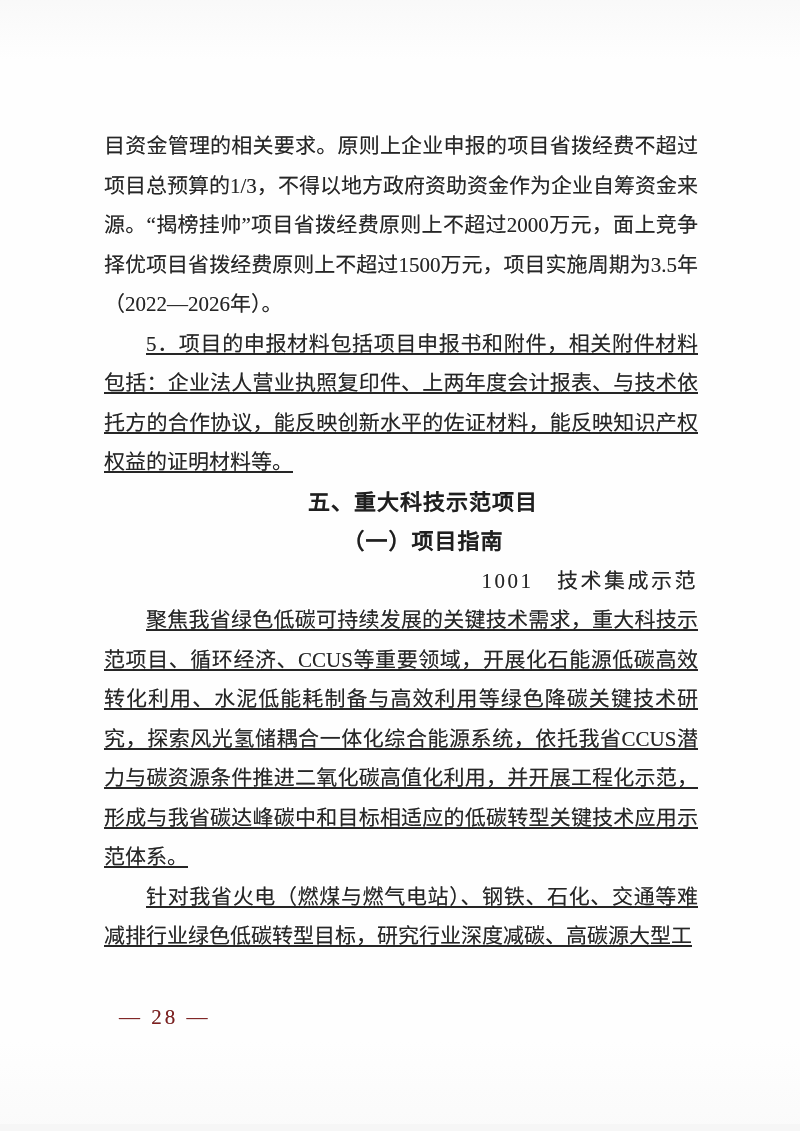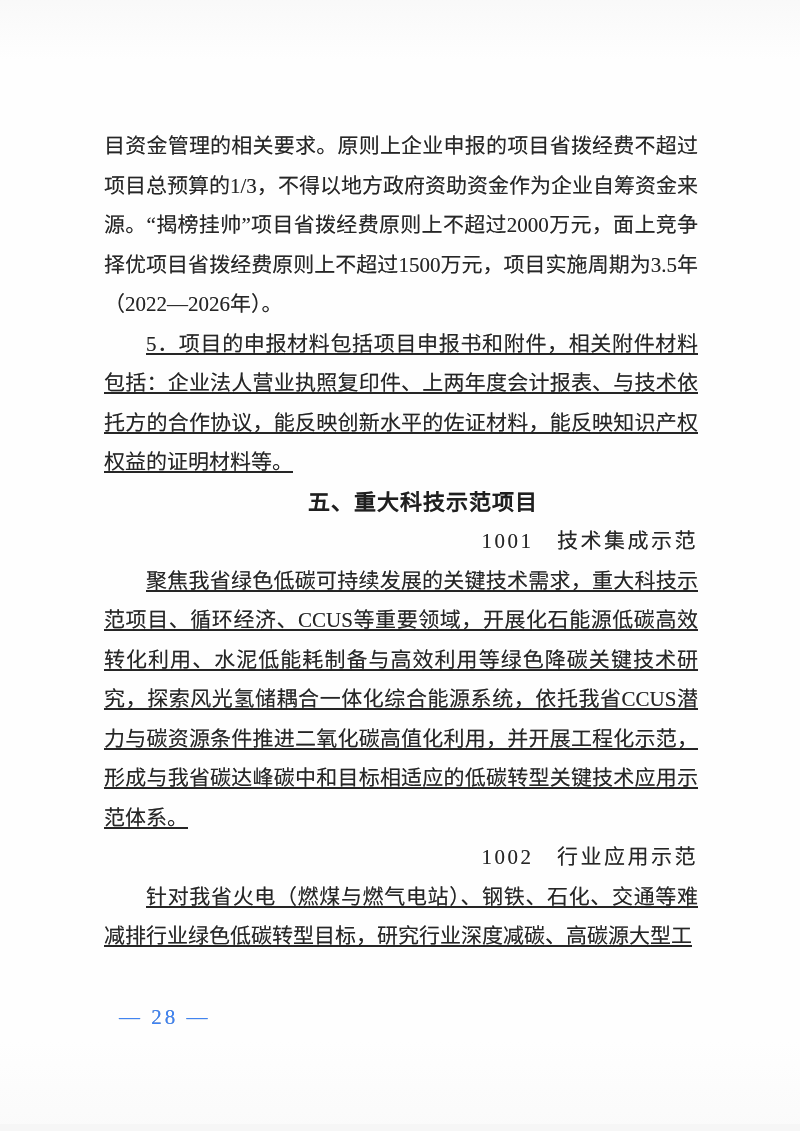--- a/index.html
+++ b/index.html
@@ -85,6 +85,7 @@
 
     <h2 class="heading">五、重大科技示范项目</h2>
 
+    <h3 class="heading">（一）项目指南</h3>
 
     <div class="guide-title">1001　技术集成示范</div>
 

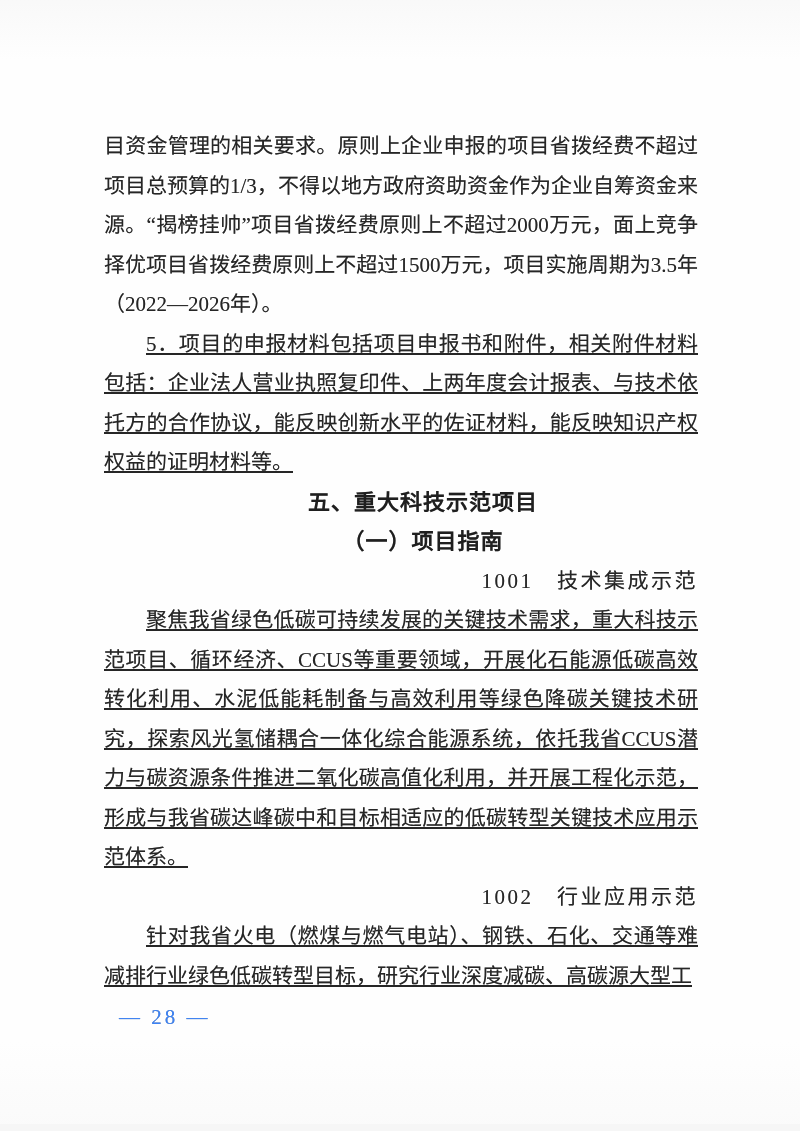--- a/index.html
+++ b/index.html
@@ -91,7 +91,6 @@
 
     <p class="body indent">聚焦我省绿色低碳可持续发展的关键技术需求，重大科技示范项目、循环经济、CCUS等重要领域，开展化石能源低碳高效转化利用、水泥低能耗制备与高效利用等绿色降碳关键技术研究，探索风光氢储耦合一体化综合能源系统，依托我省CCUS潜力与碳资源条件推进二氧化碳高值化利用，并开展工程化示范，形成与我省碳达峰碳中和目标相适应的低碳转型关键技术应用示范体系。</p>
 
-    <div class="guide-title">1002　行业应用示范</div>
 
     <p class="body indent">针对我省火电（燃煤与燃气电站）、钢铁、石化、交通等难减排行业绿色低碳转型目标，研究行业深度减碳、高碳源大型工</p>
 

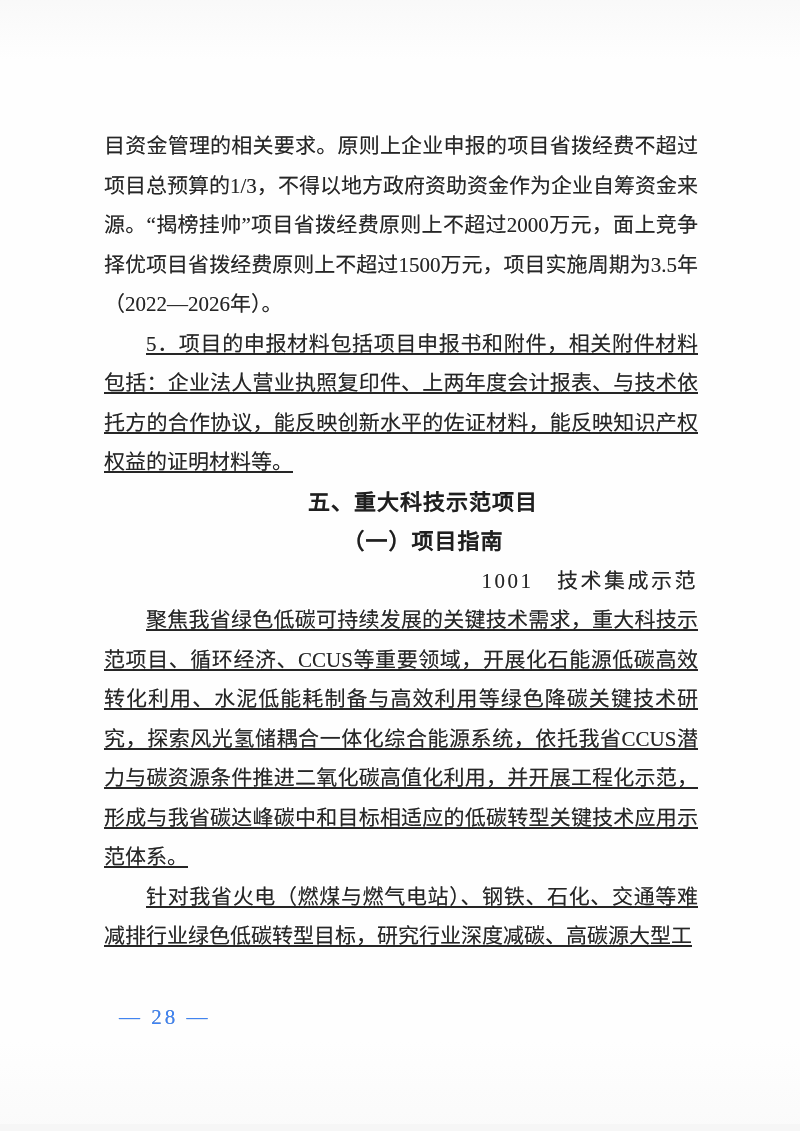--- a/index.html
+++ b/index.html
@@ -65,7 +65,7 @@
     font-size: 21px;
     line-height: 32px;
     letter-spacing: 3px;
-    color: #3b82f6;
+    color: #7f1d1d;
     text-shadow: 0 0 0.5px rgba(38,38,38,0.45);
   }
 </style>

